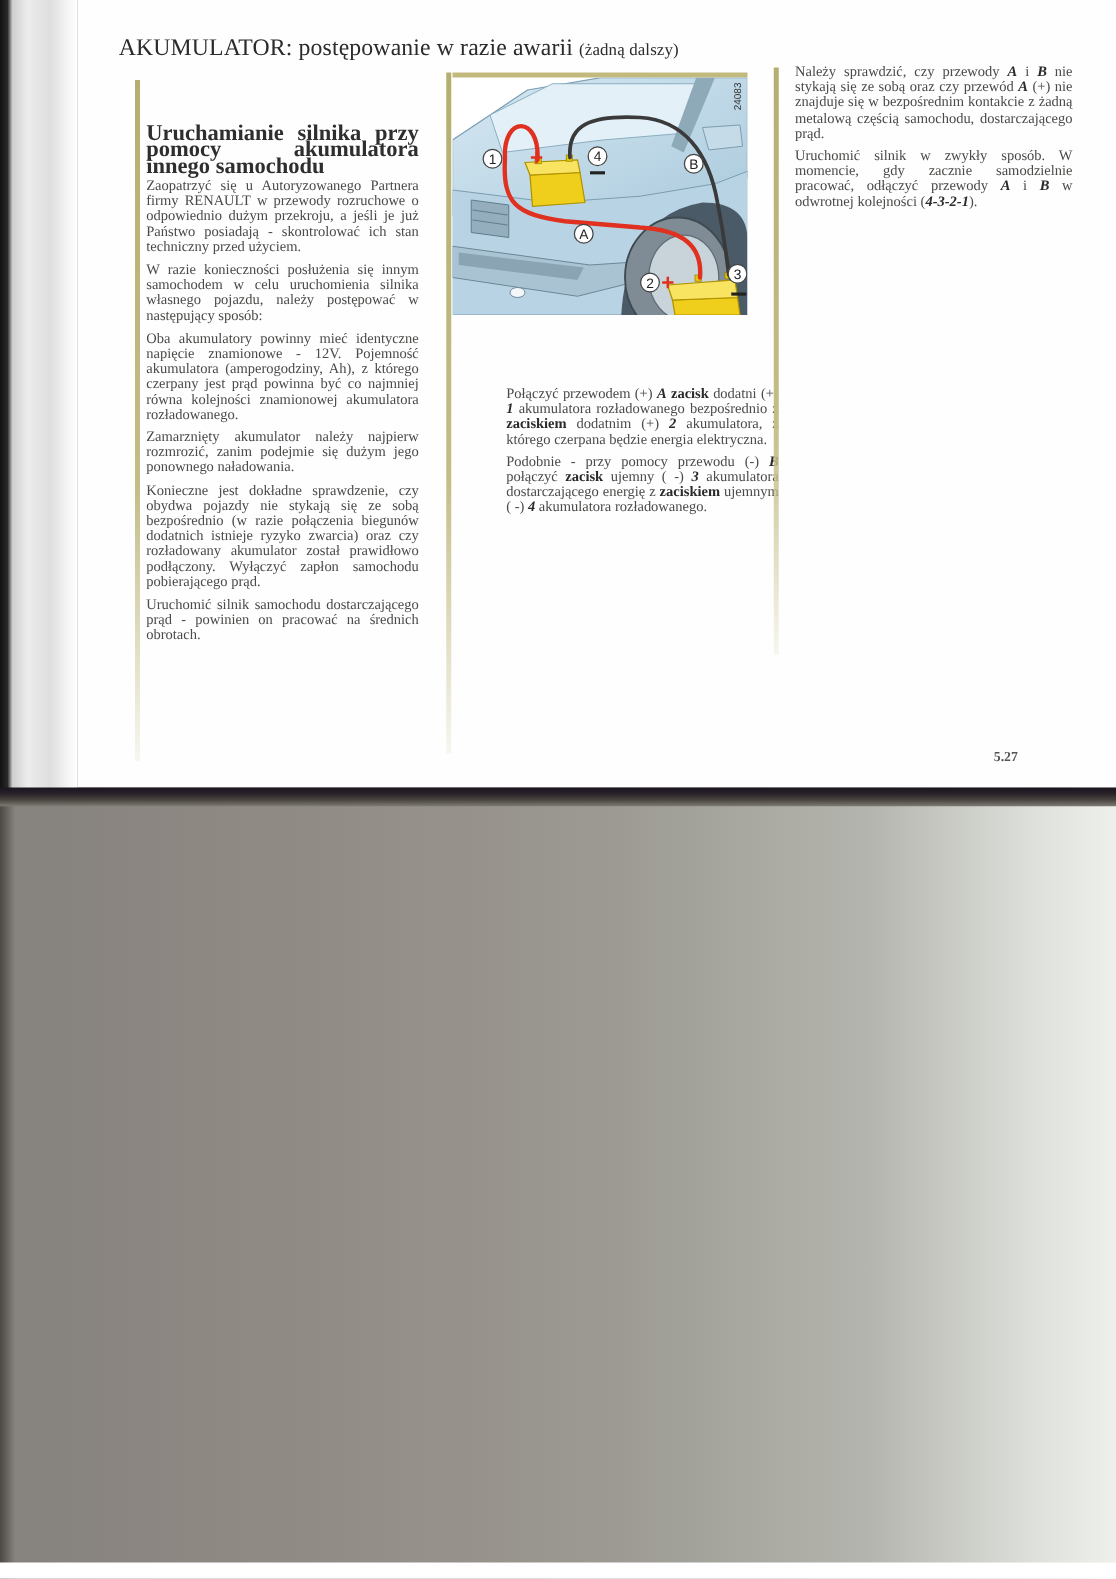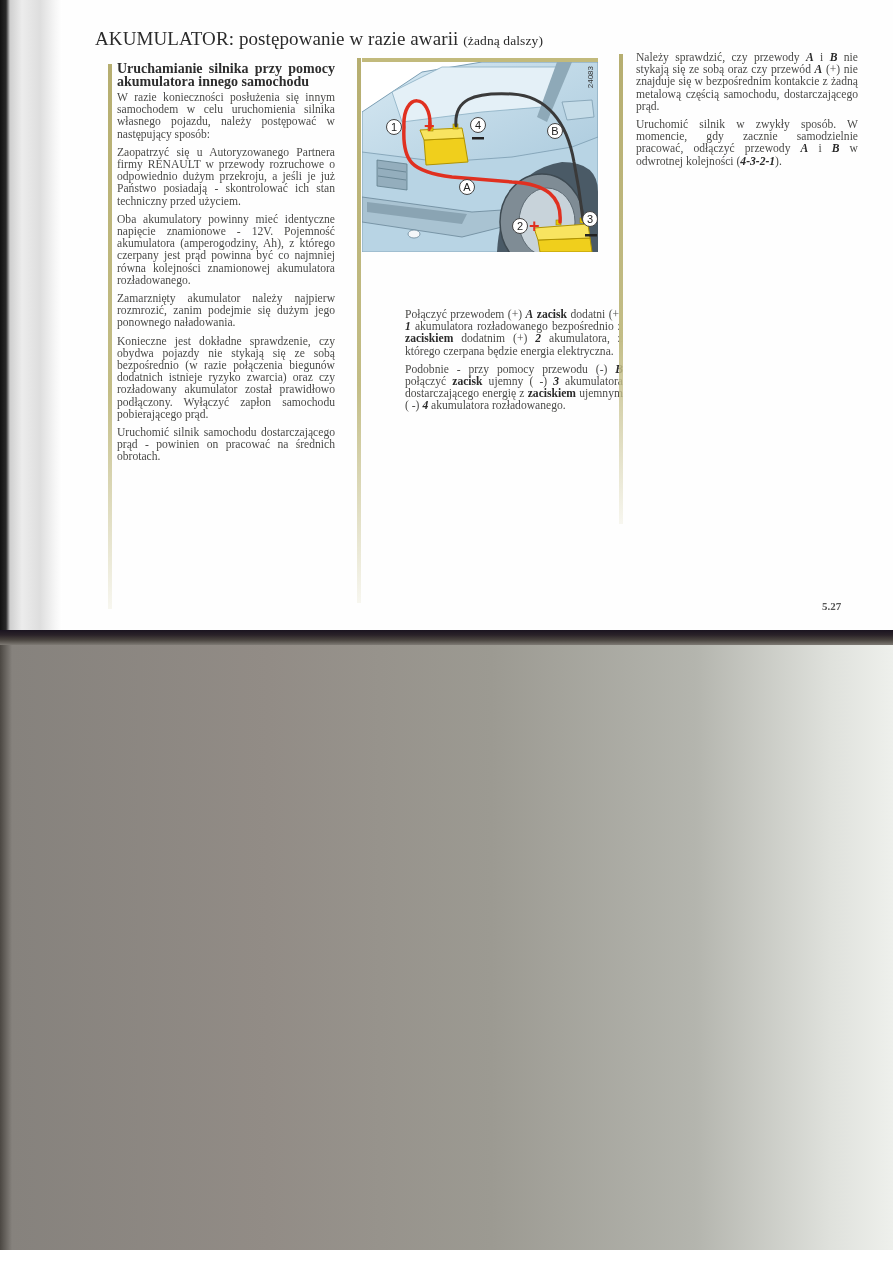--- a/index.html
+++ b/index.html
@@ -34,7 +34,7 @@
     position: absolute; font-size: 11.6px; line-height: 12.2px; color: #4a4a48; text-align: justify;
   }
   .col p { margin: 0 0 6px 0; }
-  .col .heading { font-weight: bold; font-size: 14px; line-height: 13px; color: #2e2e2e; margin-bottom: 4px; text-align: justify; text-align-last: left; }
+  .col .heading { font-weight: bold; font-size: 18px; line-height: 13px; color: #2e2e2e; margin-bottom: 4px; text-align: justify; text-align-last: left; margin-top: 38px; }
   .bar {
     position: absolute; width: 4px;
     background: linear-gradient(180deg, #b6ae70 0%, #c3bd86 60%, rgba(220,216,180,0.2) 100%);

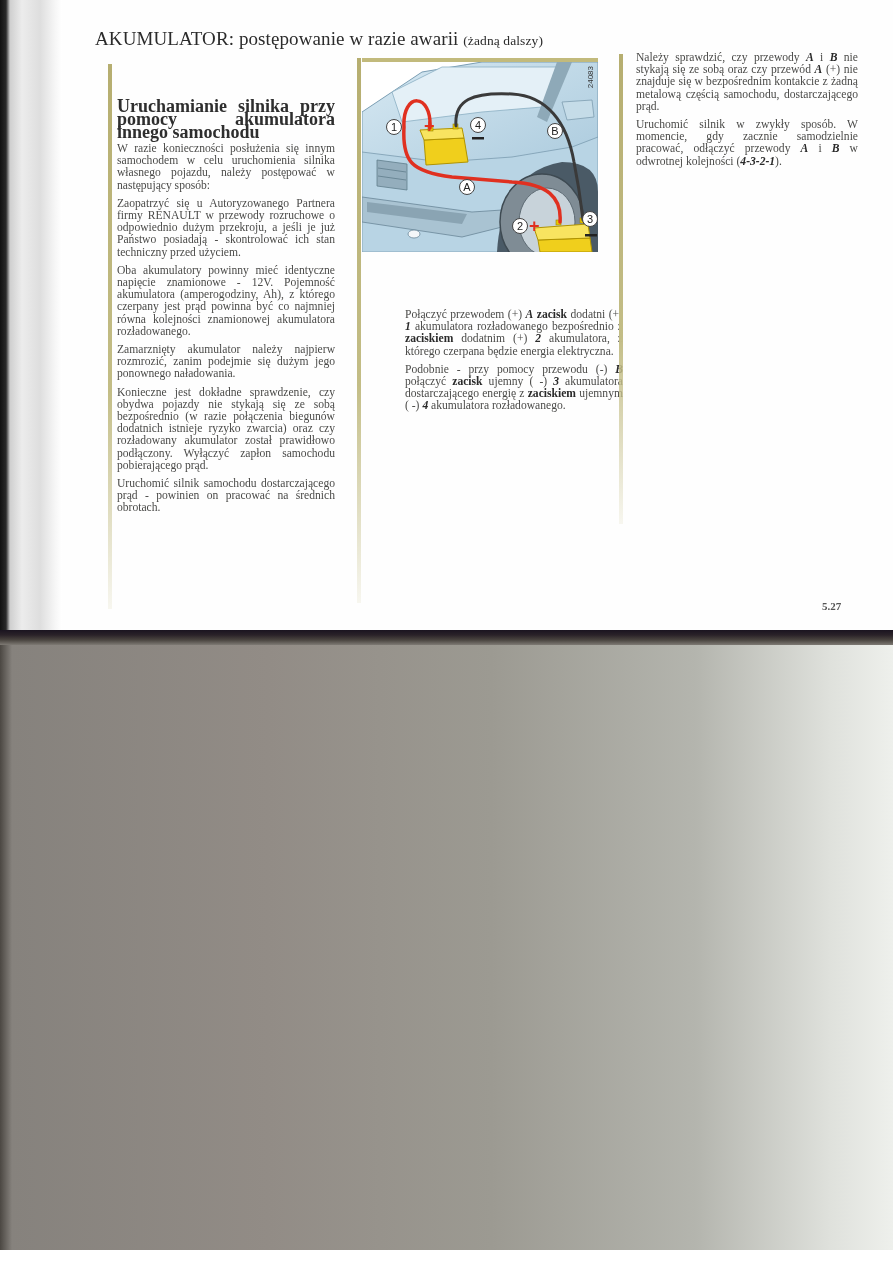--- a/index.html
+++ b/index.html
@@ -73,8 +73,8 @@
 <div class="bar" style="left:108px; top:64px; height:545px;"></div>
 <div class="col col1">
   <div class="heading">Uruchamianie silnika przy pomocy akumulatora innego samochodu</div>
+  <p>Zaopatrzyć się u Autoryzowanego Partnera firmy RENAULT w przewody rozruchowe o odpowiednio dużym przekroju, a jeśli je już Państwo posiadają - skontrolować ich stan techniczny przed użyciem.</p>
   <p>W razie konieczności posłużenia się innym samochodem w celu uruchomienia silnika własnego pojazdu, należy postępować w następujący sposób:</p>
-  <p>Zaopatrzyć się u Autoryzowanego Partnera firmy RENAULT w przewody rozruchowe o odpowiednio dużym przekroju, a jeśli je już Państwo posiadają - skontrolować ich stan techniczny przed użyciem.</p>
   <p>Oba akumulatory powinny mieć identyczne napięcie znamionowe - 12V. Pojemność akumulatora (amperogodziny, Ah), z którego czerpany jest prąd powinna być co najmniej równa kolejności znamionowej akumulatora rozładowanego.</p>
   <p>Zamarznięty akumulator należy najpierw rozmrozić, zanim podejmie się dużym jego ponownego naładowania.</p>
   <p>Konieczne jest dokładne sprawdzenie, czy obydwa pojazdy nie stykają się ze sobą bezpośrednio (w razie połączenia biegunów dodatnich istnieje ryzyko zwarcia) oraz czy rozładowany akumulator został prawidłowo podłączony. Wyłączyć zapłon samochodu pobierającego prąd.</p>

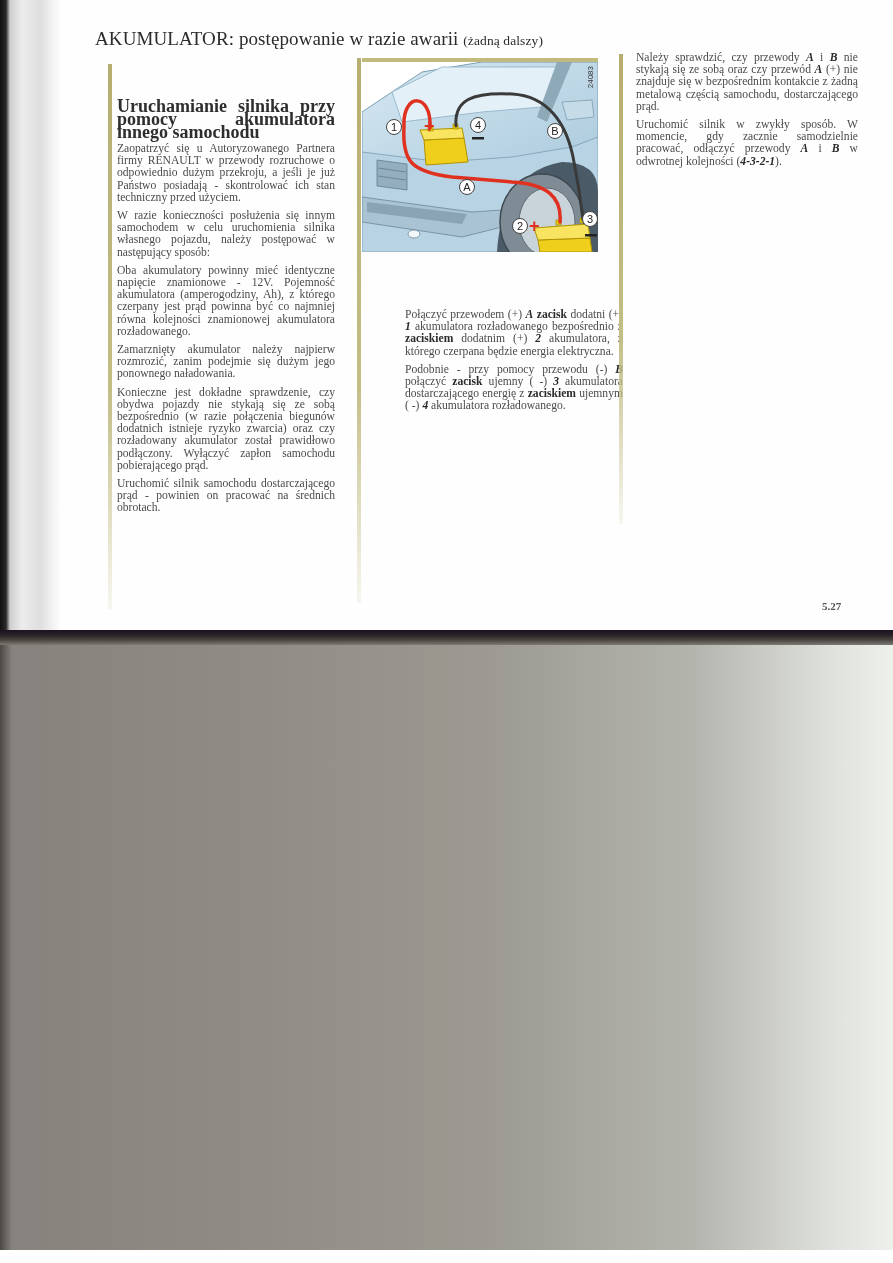--- a/index.html
+++ b/index.html
@@ -53,7 +53,7 @@
     writing-mode: vertical-rl; transform: rotate(180deg);
   }
   .page-number {
-    position: absolute; left: 822px; top: 600px; font-size: 11px; font-weight: bold; color: #555; text-align: center;
+    position: absolute; left: 795px; top: 600px; font-size: 11px; font-weight: bold; color: #555; text-align: center;
   }
 </style>
 </head>

